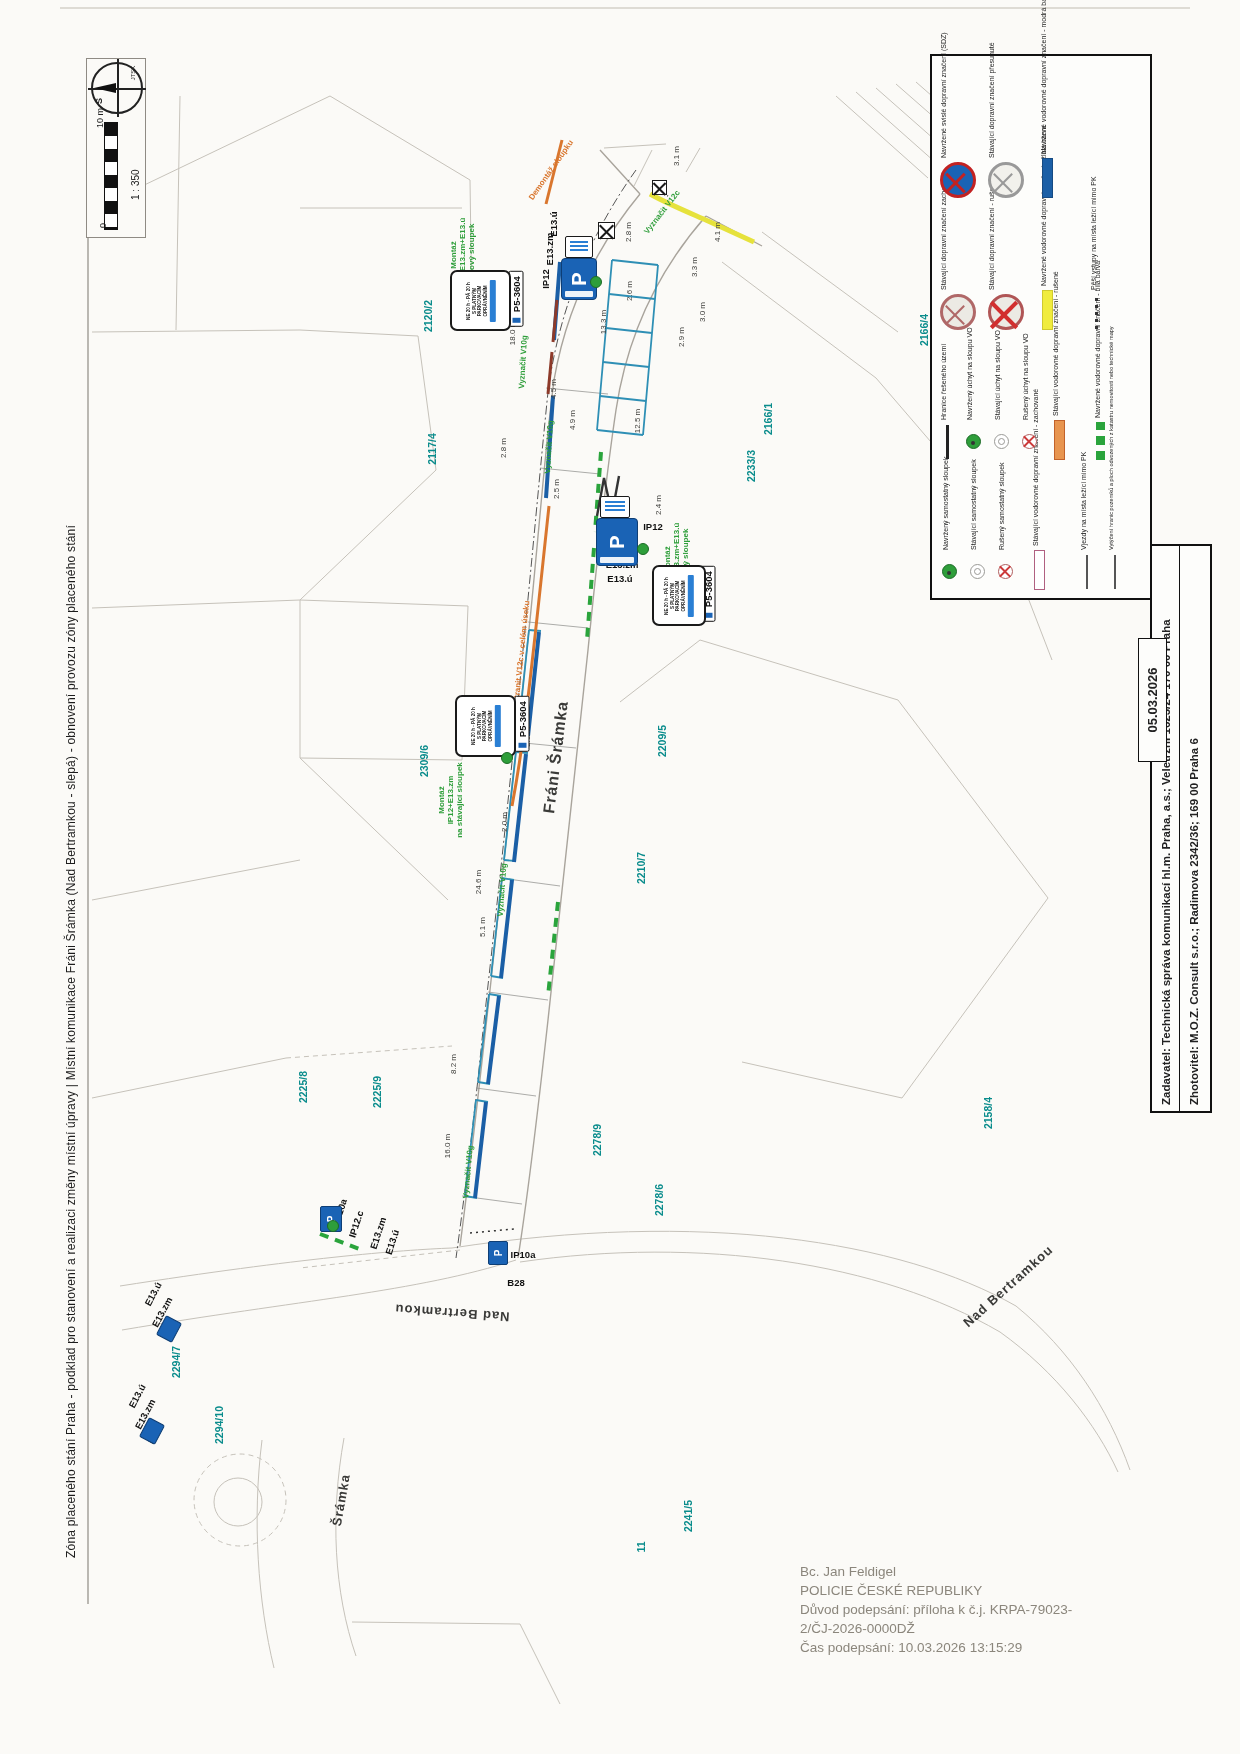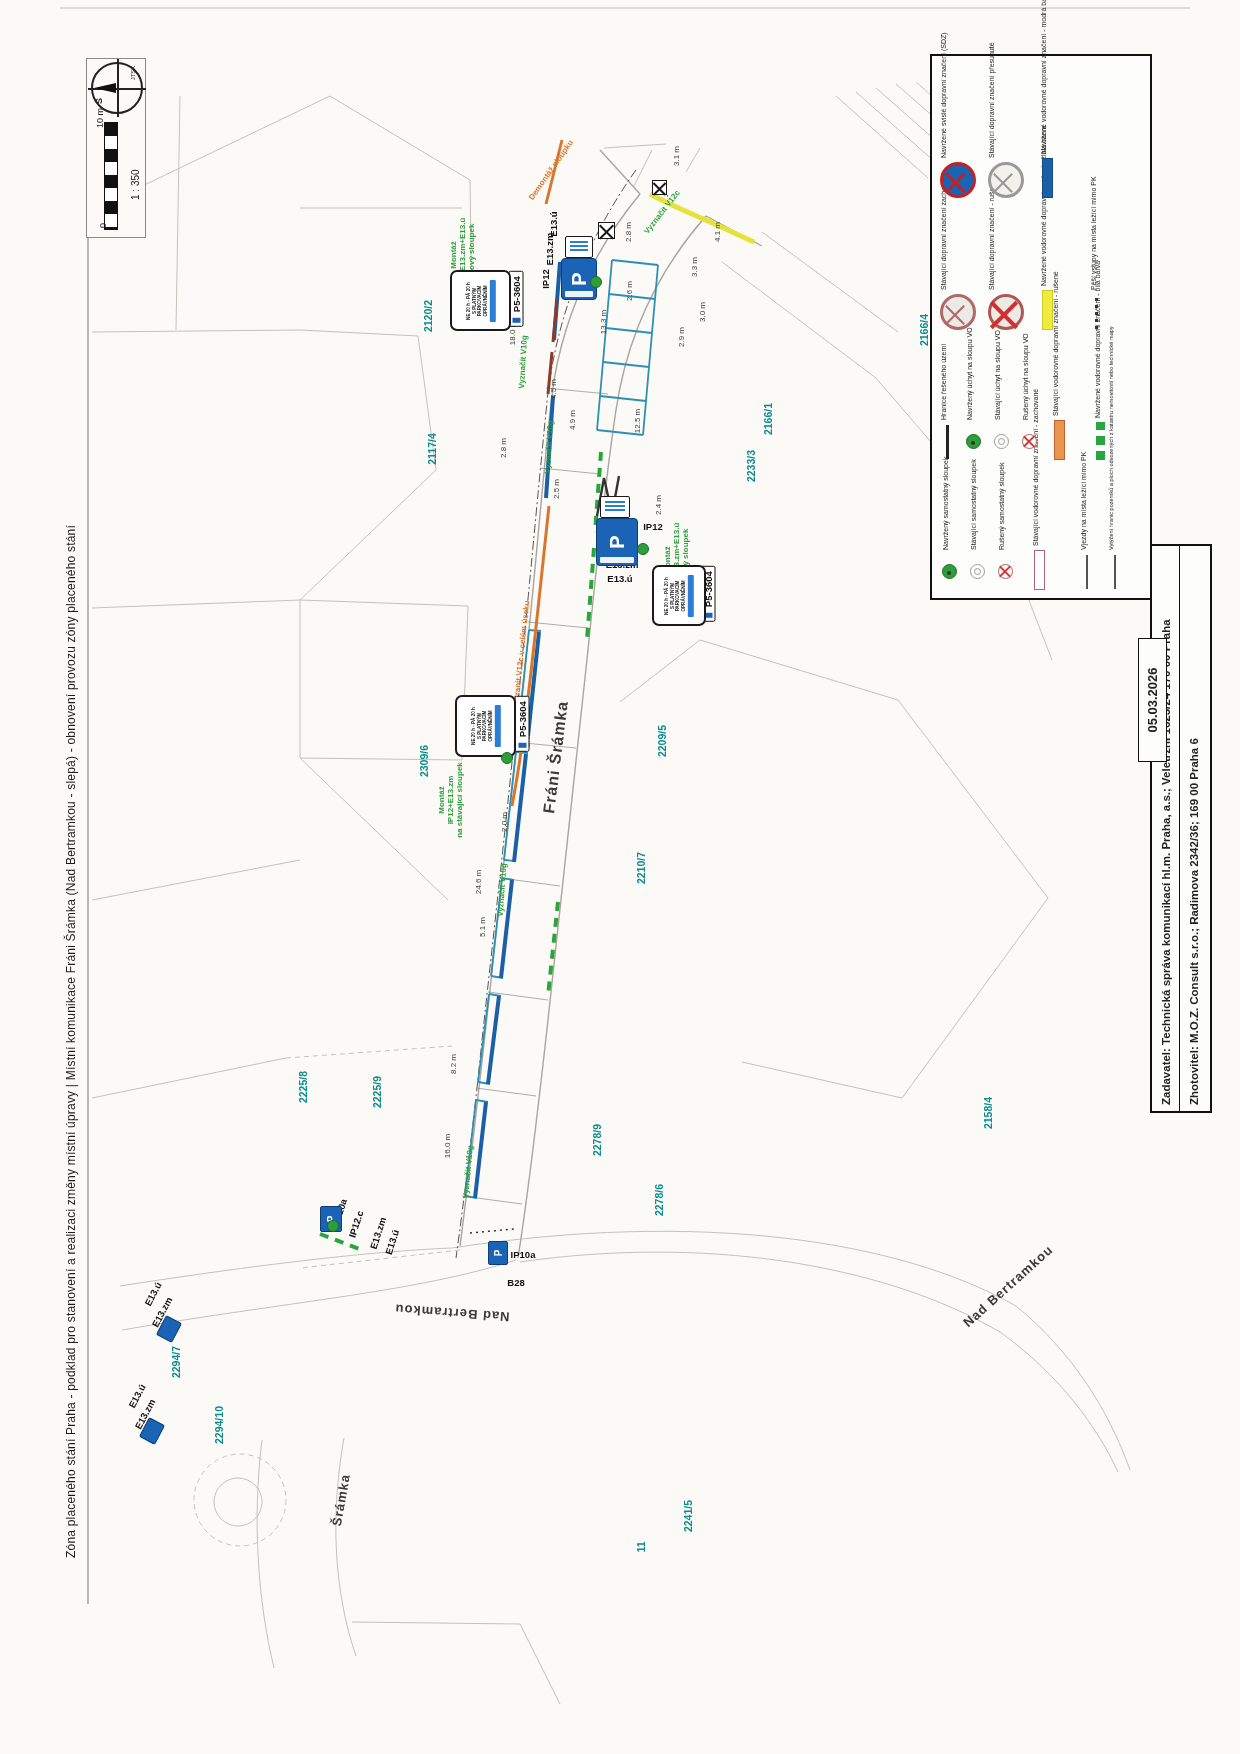--- a/index.html
+++ b/index.html
@@ -578,6 +578,13 @@
   <div class="gdot" style="left:501px;top:752px;"></div>
   <div class="gdot" style="left:327px;top:1220px;"></div>
 
+  <div class="sig">
+    <div>Bc. Jan Feldigel</div>
+    <div>POLICIE ČESKÉ REPUBLIKY</div>
+    <div>Důvod podepsání: příloha k č.j. KRPA-79023-</div>
+    <div>2/ČJ-2026-0000DŽ</div>
+    <div>Čas podepsání: 10.03.2026 13:15:29</div>
+  </div>
 
 </div>
 

